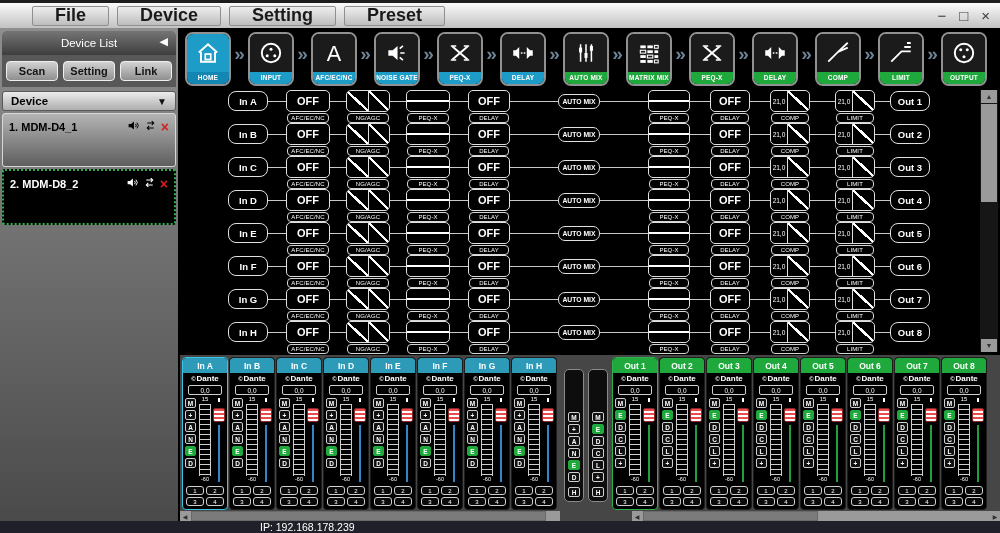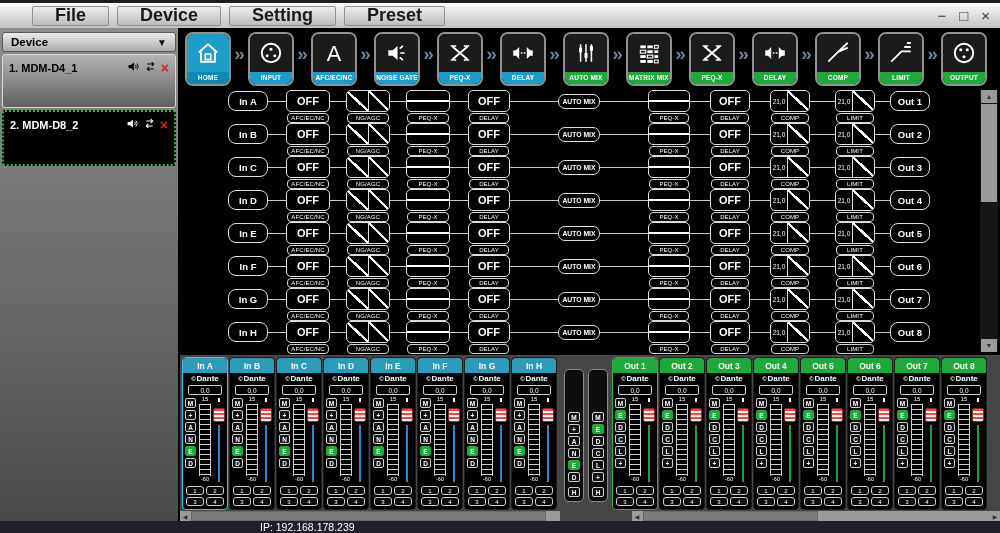--- a/index.html
+++ b/index.html
@@ -149,6 +149,17 @@
 </div>
 
 <div id="sidebar">
+  <div class="sb-panel">
+    <div class="sb-title">
+      <span>Device List</span>
+      <span class="sb-collapse">◀</span>
+    </div>
+    <div class="sb-btnrow">
+      <div class="sb-btn">Scan</div>
+      <div class="sb-btn">Setting</div>
+      <div class="sb-btn">Link</div>
+    </div>
+  </div>
   <div class="sb-drop">
     <span>Device</span>
     <span class="arrow">▼</span>

